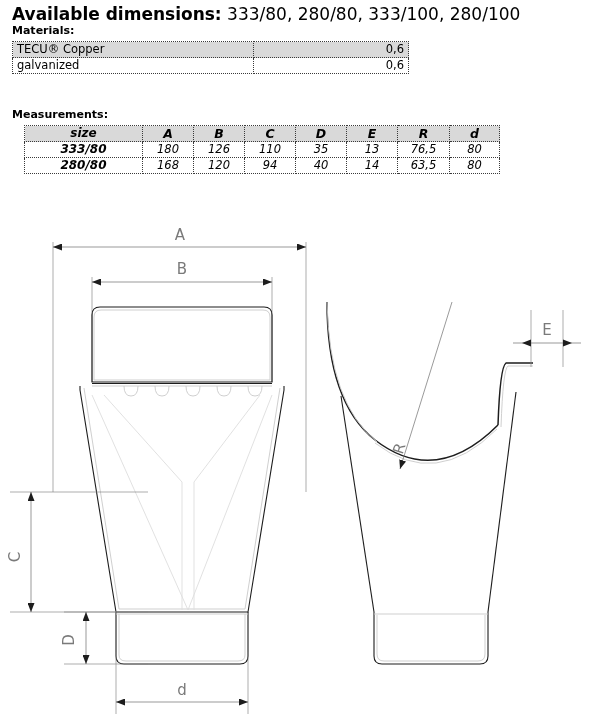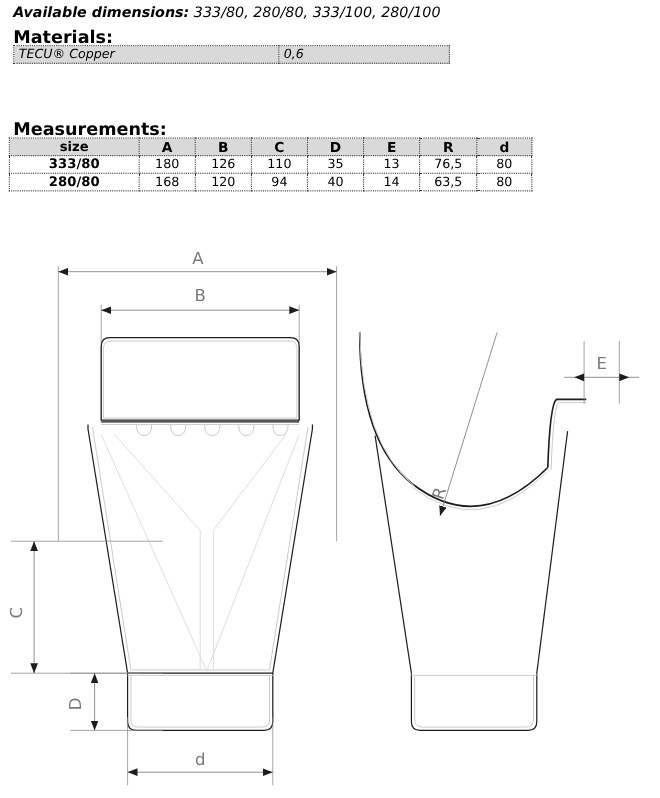--- a/index.html
+++ b/index.html
@@ -21,9 +21,8 @@
     position: absolute;
     left: 12px;
     top: 4px;
-    font-size: 13px;
+    font-size: 17px;
     white-space: nowrap;
-    font-style: italic;
   }
   .avail-line .lbl {
     font-weight: bold;

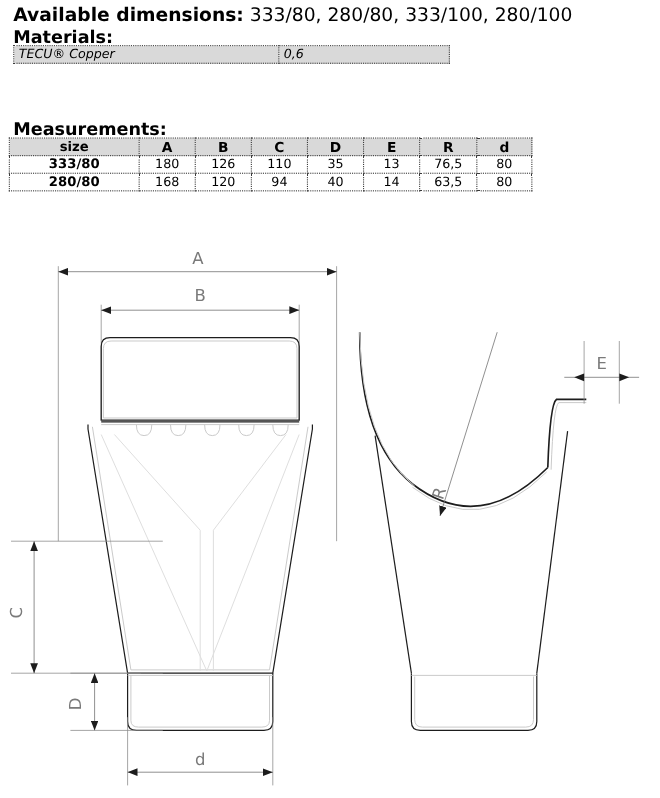--- a/index.html
+++ b/index.html
@@ -33,7 +33,7 @@
   .sec-title {
     position: absolute;
     left: 12px;
-    font-size: 16px;
+    font-size: 11px;
     font-weight: bold;
   }
   #materials-title { top: 24px; }

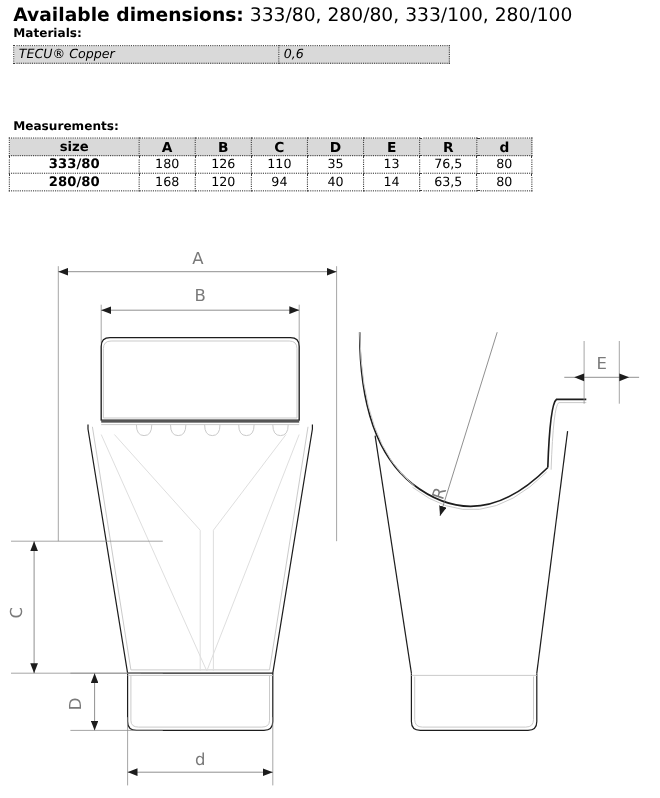--- a/index.html
+++ b/index.html
@@ -69,7 +69,6 @@
   }
   #materials-table tr.shaded td {
     background: #d9d9d9;
-    font-style: italic;
   }
   #materials-table tr.plain td {
     background: #ffffff;

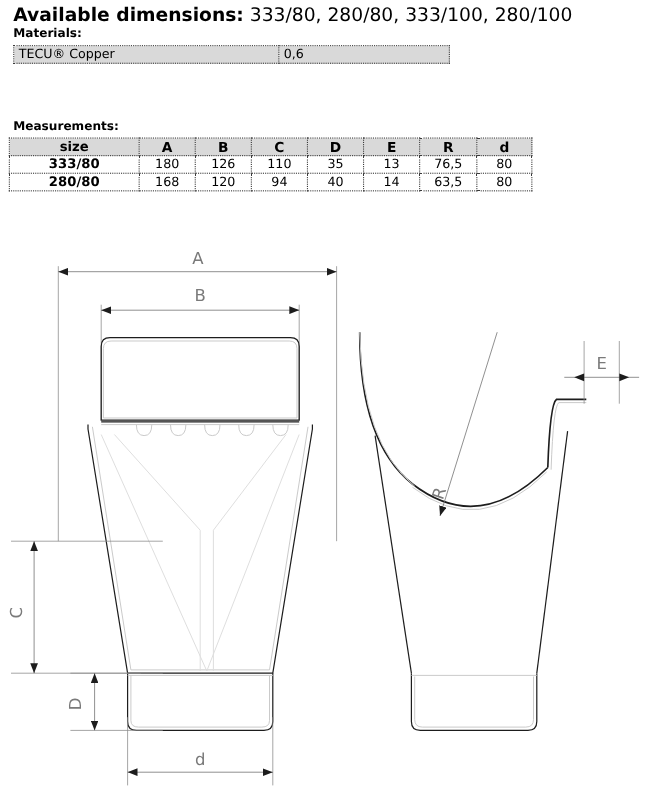--- a/index.html
+++ b/index.html
@@ -65,7 +65,7 @@
     width: 232px;
   }
   #materials-table td.mat-val {
-    text-align: left;
+    text-align: right;
   }
   #materials-table tr.shaded td {
     background: #d9d9d9;

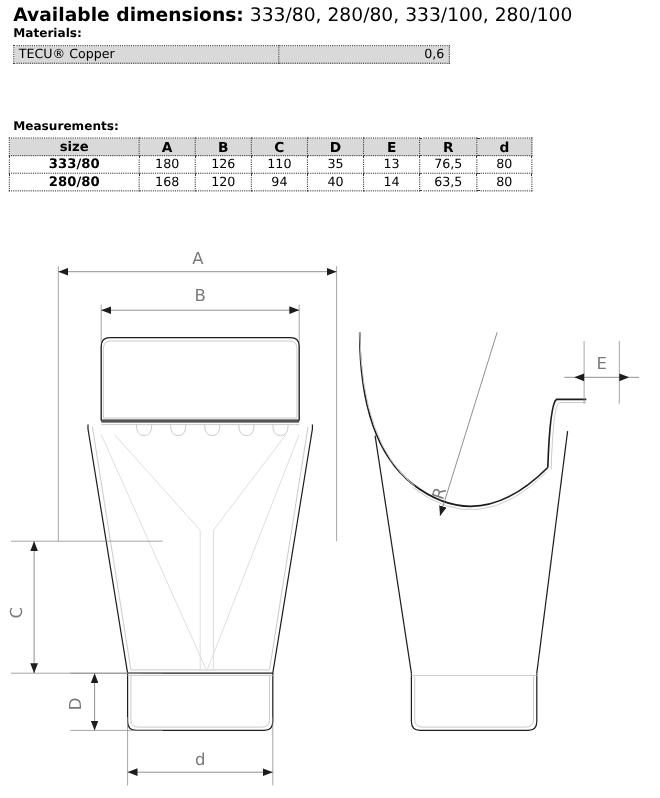--- a/index.html
+++ b/index.html
@@ -133,6 +133,10 @@
   <tbody id="materials-body">
       <tr class="shaded">
         <td class="mat-name">TECU® Copper</td>
+        <td class="mat-val">0,6</td>
+      </tr>
+      <tr class="plain">
+        <td class="mat-name">galvanized</td>
         <td class="mat-val">0,6</td>
       </tr>
     </tbody>

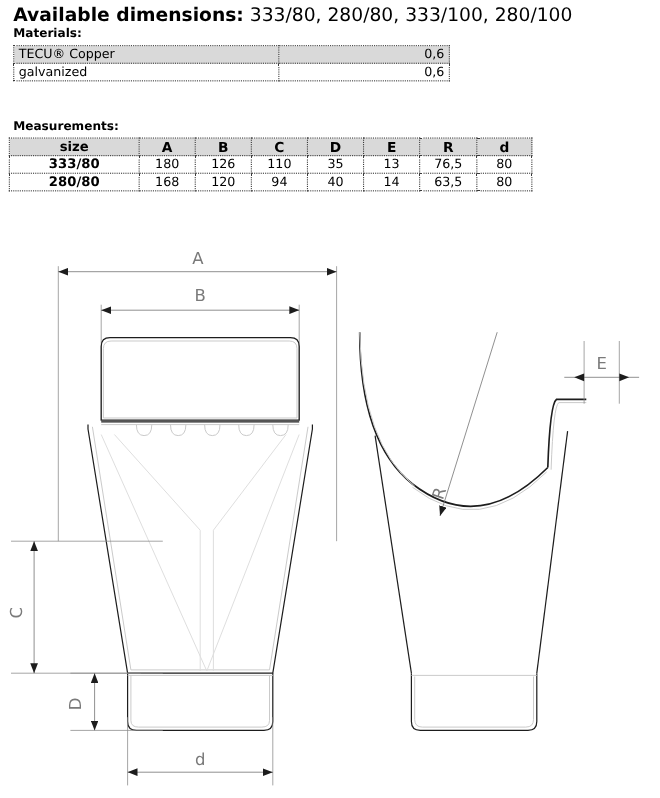--- a/index.html
+++ b/index.html
@@ -76,9 +76,10 @@
 
   
   #measurements-table {
-    left: 8px;
+    left: 24px;
     top: 125px;
     width: 425px;
+    font-style: italic;
   }
   #measurements-table th {
     background: #d9d9d9;

